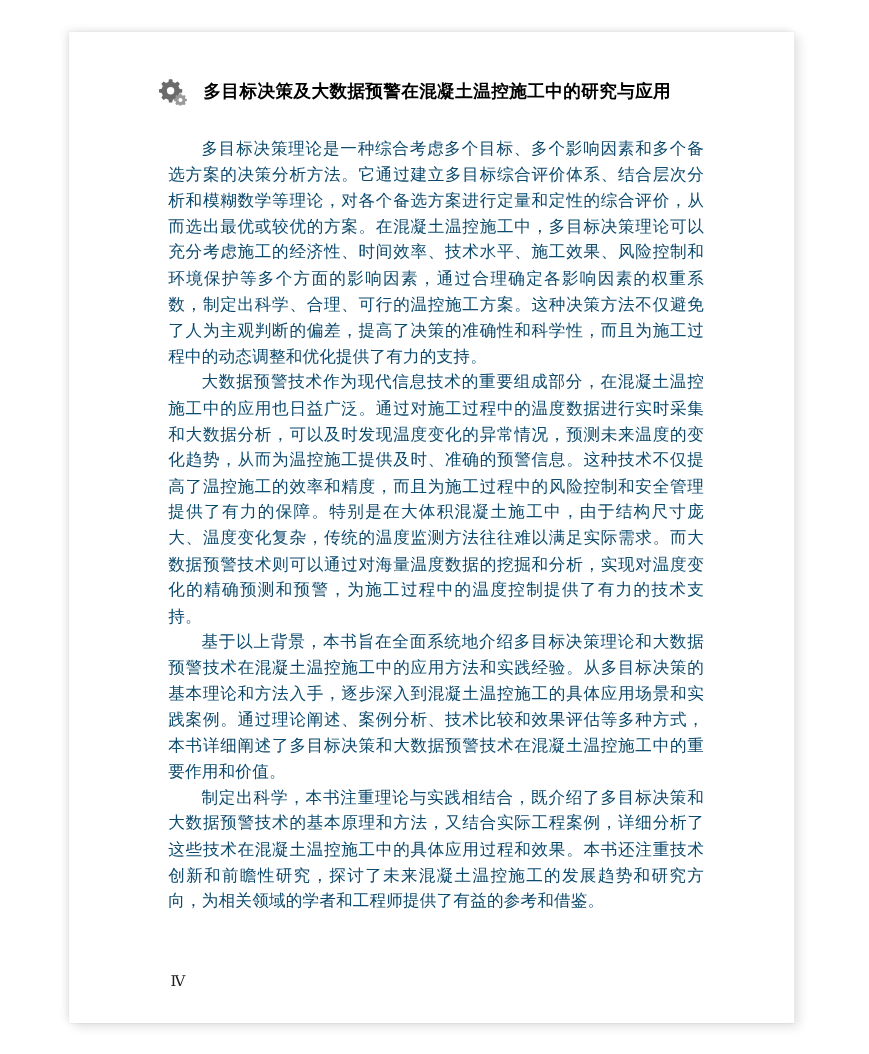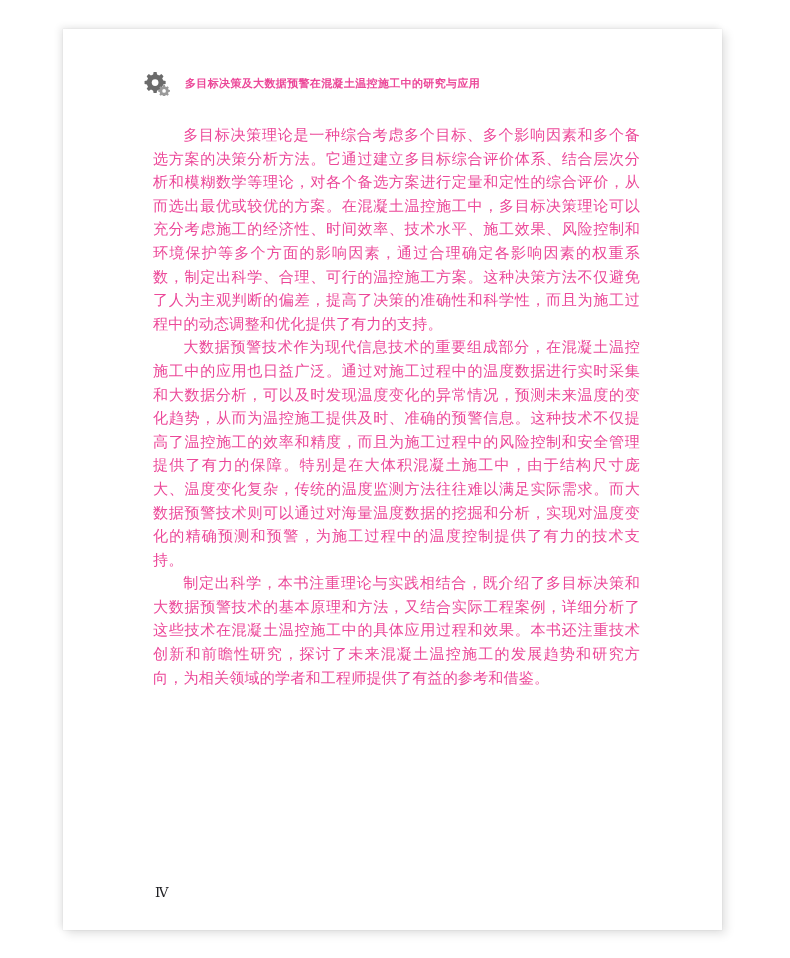--- a/index.html
+++ b/index.html
@@ -65,9 +65,9 @@
   .header-icon svg { display: block; }
   .header-title {
     font-family: "DejaVu Sans", "Liberation Sans", sans-serif;
-    font-size: 11px;
+    font-size: 16px;
     font-weight: bold;
-    color: #ec4899;
+    color: #000000;
     letter-spacing: 0.35px;
     white-space: nowrap;
     line-height: 1;

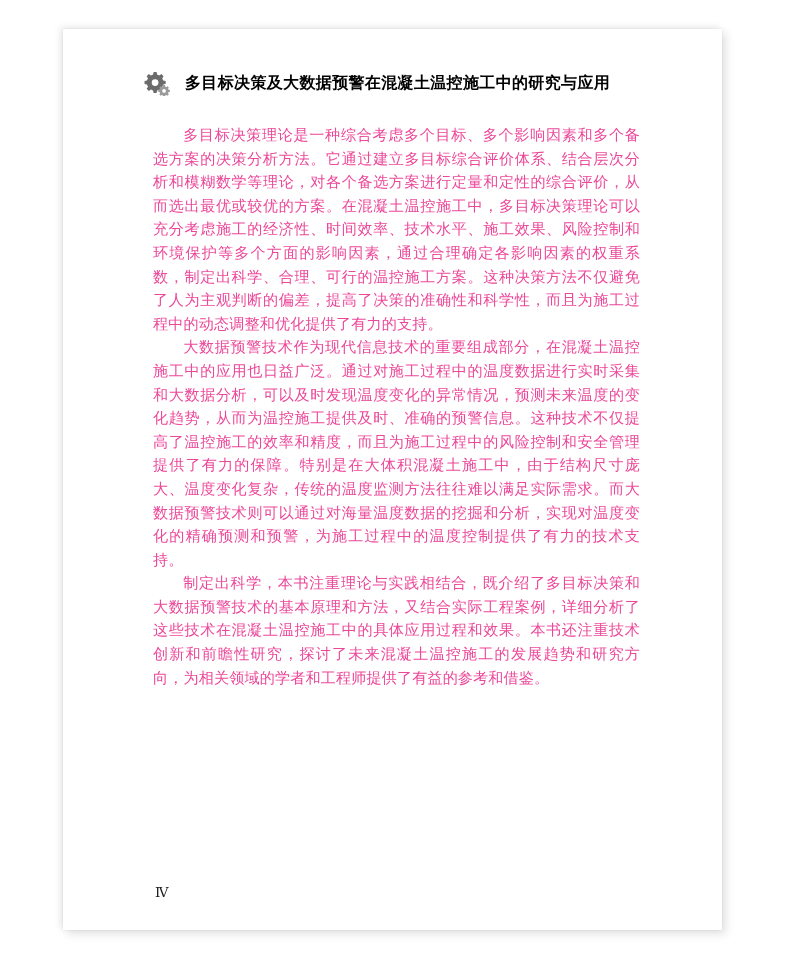--- a/index.html
+++ b/index.html
@@ -87,7 +87,7 @@
     text-justify: inter-ideograph;
     font-size: 15.1px;
     line-height: 23.6px;
-    color: #ec4899;
+    color: #0c4a6e;
     font-family: "Liberation Serif", "DejaVu Serif", serif;
     letter-spacing: 0.15px;
     text-rendering: geometricPrecision;

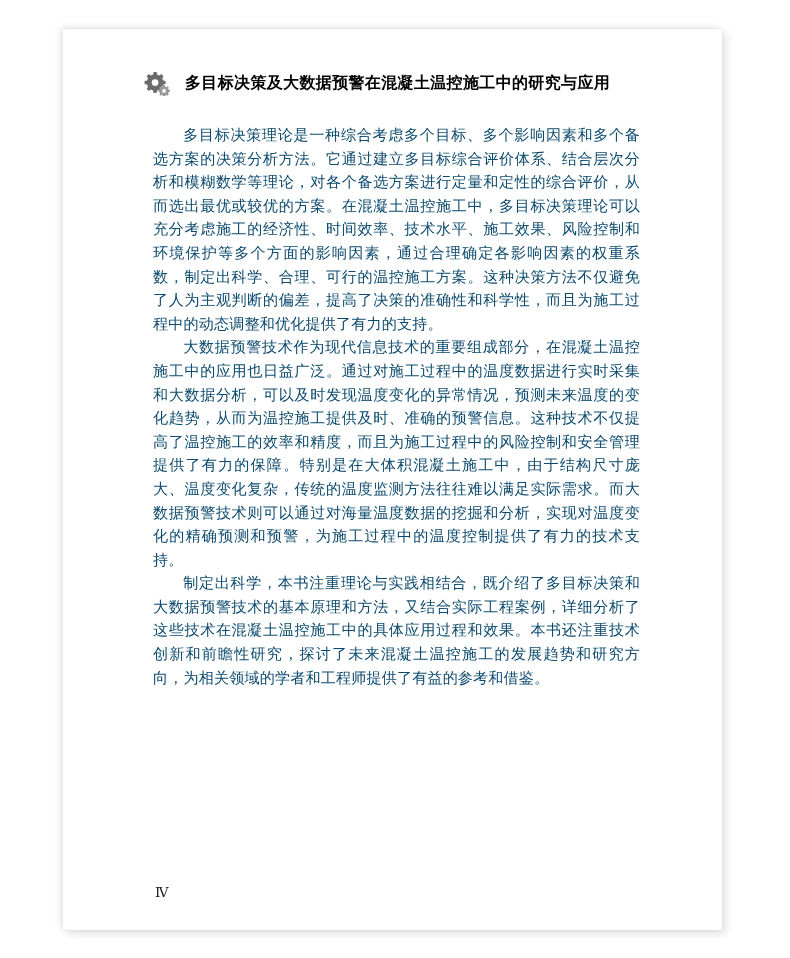--- a/index.html
+++ b/index.html
@@ -134,6 +134,7 @@
     <div class="body-block">
       <p class="para">多目标决策理论是一种综合考虑多个目标、多个影响因素和多个备选方案的决策分析方法。它通过建立多目标综合评价体系、结合层次分析和模糊数学等理论，对各个备选方案进行定量和定性的综合评价，从而选出最优或较优的方案。在混凝土温控施工中，多目标决策理论可以充分考虑施工的经济性、时间效率、技术水平、施工效果、风险控制和环境保护等多个方面的影响因素，通过合理确定各影响因素的权重系数，制定出科学、合理、可行的温控施工方案。这种决策方法不仅避免了人为主观判断的偏差，提高了决策的准确性和科学性，而且为施工过程中的动态调整和优化提供了有力的支持。</p>
       <p class="para">大数据预警技术作为现代信息技术的重要组成部分，在混凝土温控施工中的应用也日益广泛。通过对施工过程中的温度数据进行实时采集和大数据分析，可以及时发现温度变化的异常情况，预测未来温度的变化趋势，从而为温控施工提供及时、准确的预警信息。这种技术不仅提高了温控施工的效率和精度，而且为施工过程中的风险控制和安全管理提供了有力的保障。特别是在大体积混凝土施工中，由于结构尺寸庞大、温度变化复杂，传统的温度监测方法往往难以满足实际需求。而大数据预警技术则可以通过对海量温度数据的挖掘和分析，实现对温度变化的精确预测和预警，为施工过程中的温度控制提供了有力的技术支持。</p>
+      <p class="para">基于以上背景，本书旨在全面系统地介绍多目标决策理论和大数据预警技术在混凝土温控施工中的应用方法和实践经验。从多目标决策的基本理论和方法入手，逐步深入到混凝土温控施工的具体应用场景和实践案例。通过理论阐述、案例分析、技术比较和效果评估等多种方式，本书详细阐述了多目标决策和大数据预警技术在混凝土温控施工中的重要作用和价值。</p>
       <p class="para">制定出科学，本书注重理论与实践相结合，既介绍了多目标决策和大数据预警技术的基本原理和方法，又结合实际工程案例，详细分析了这些技术在混凝土温控施工中的具体应用过程和效果。本书还注重技术创新和前瞻性研究，探讨了未来混凝土温控施工的发展趋势和研究方向，为相关领域的学者和工程师提供了有益的参考和借鉴。</p>
     </div>
 

